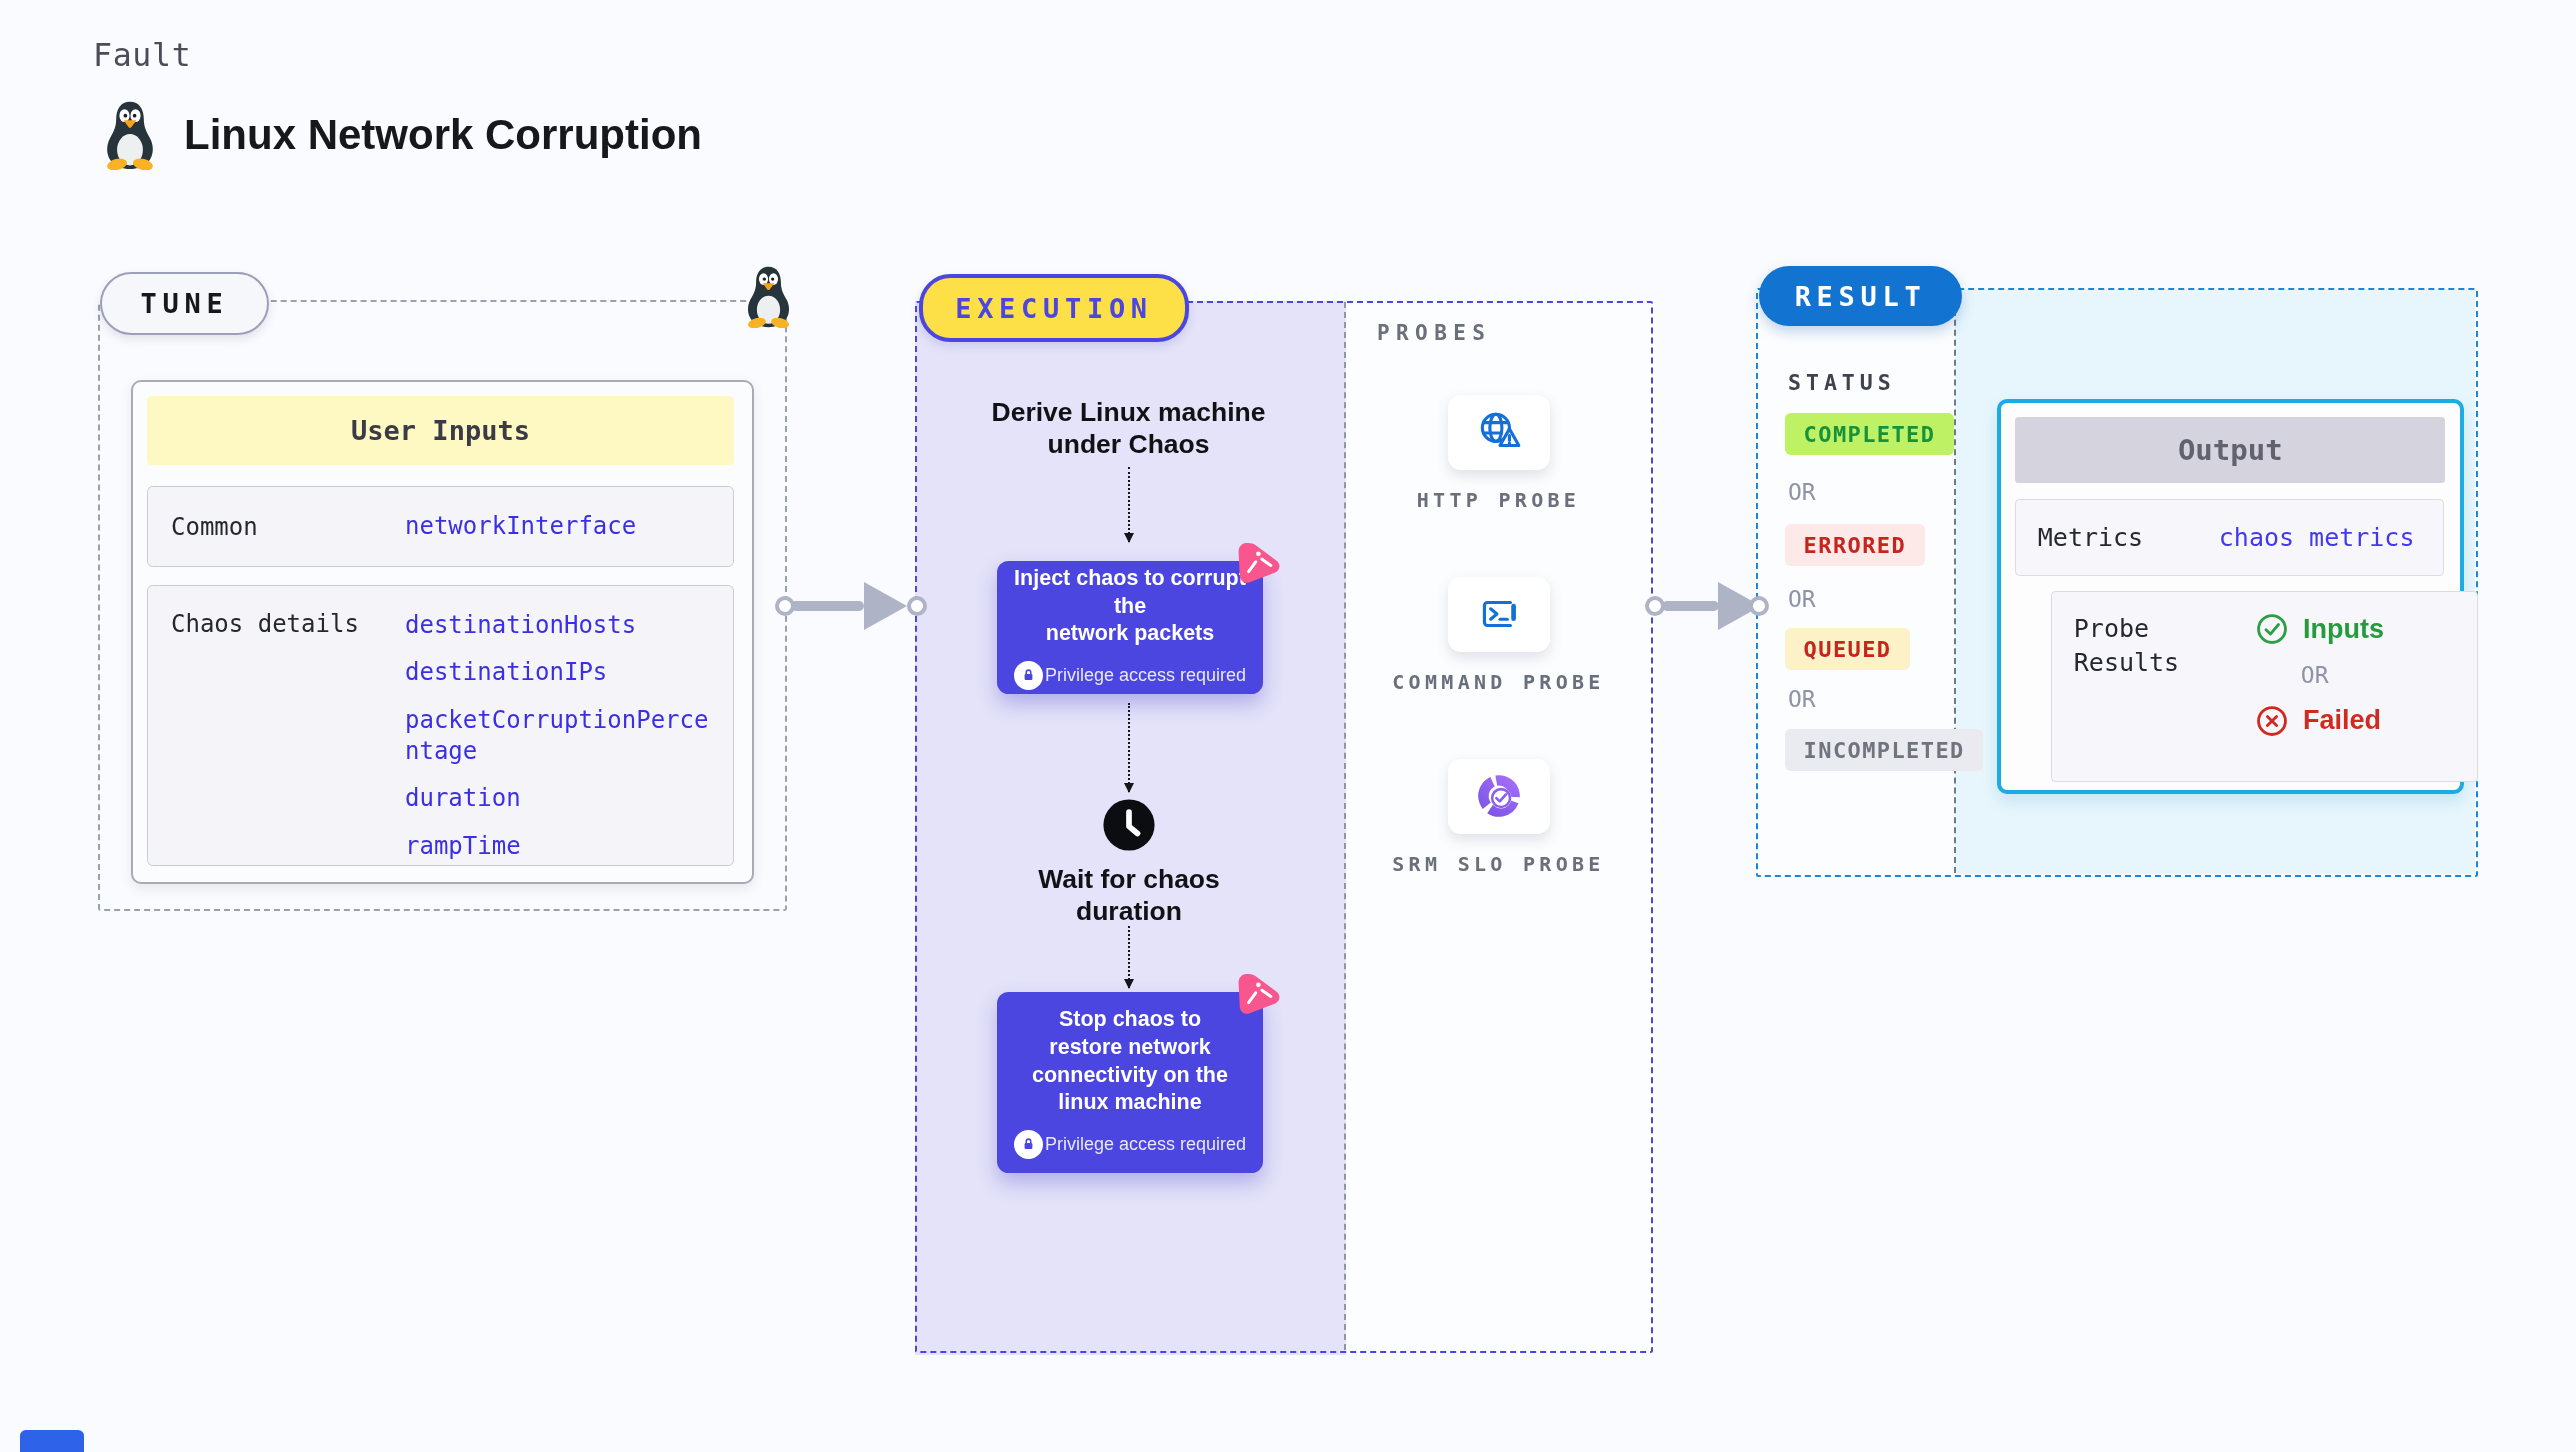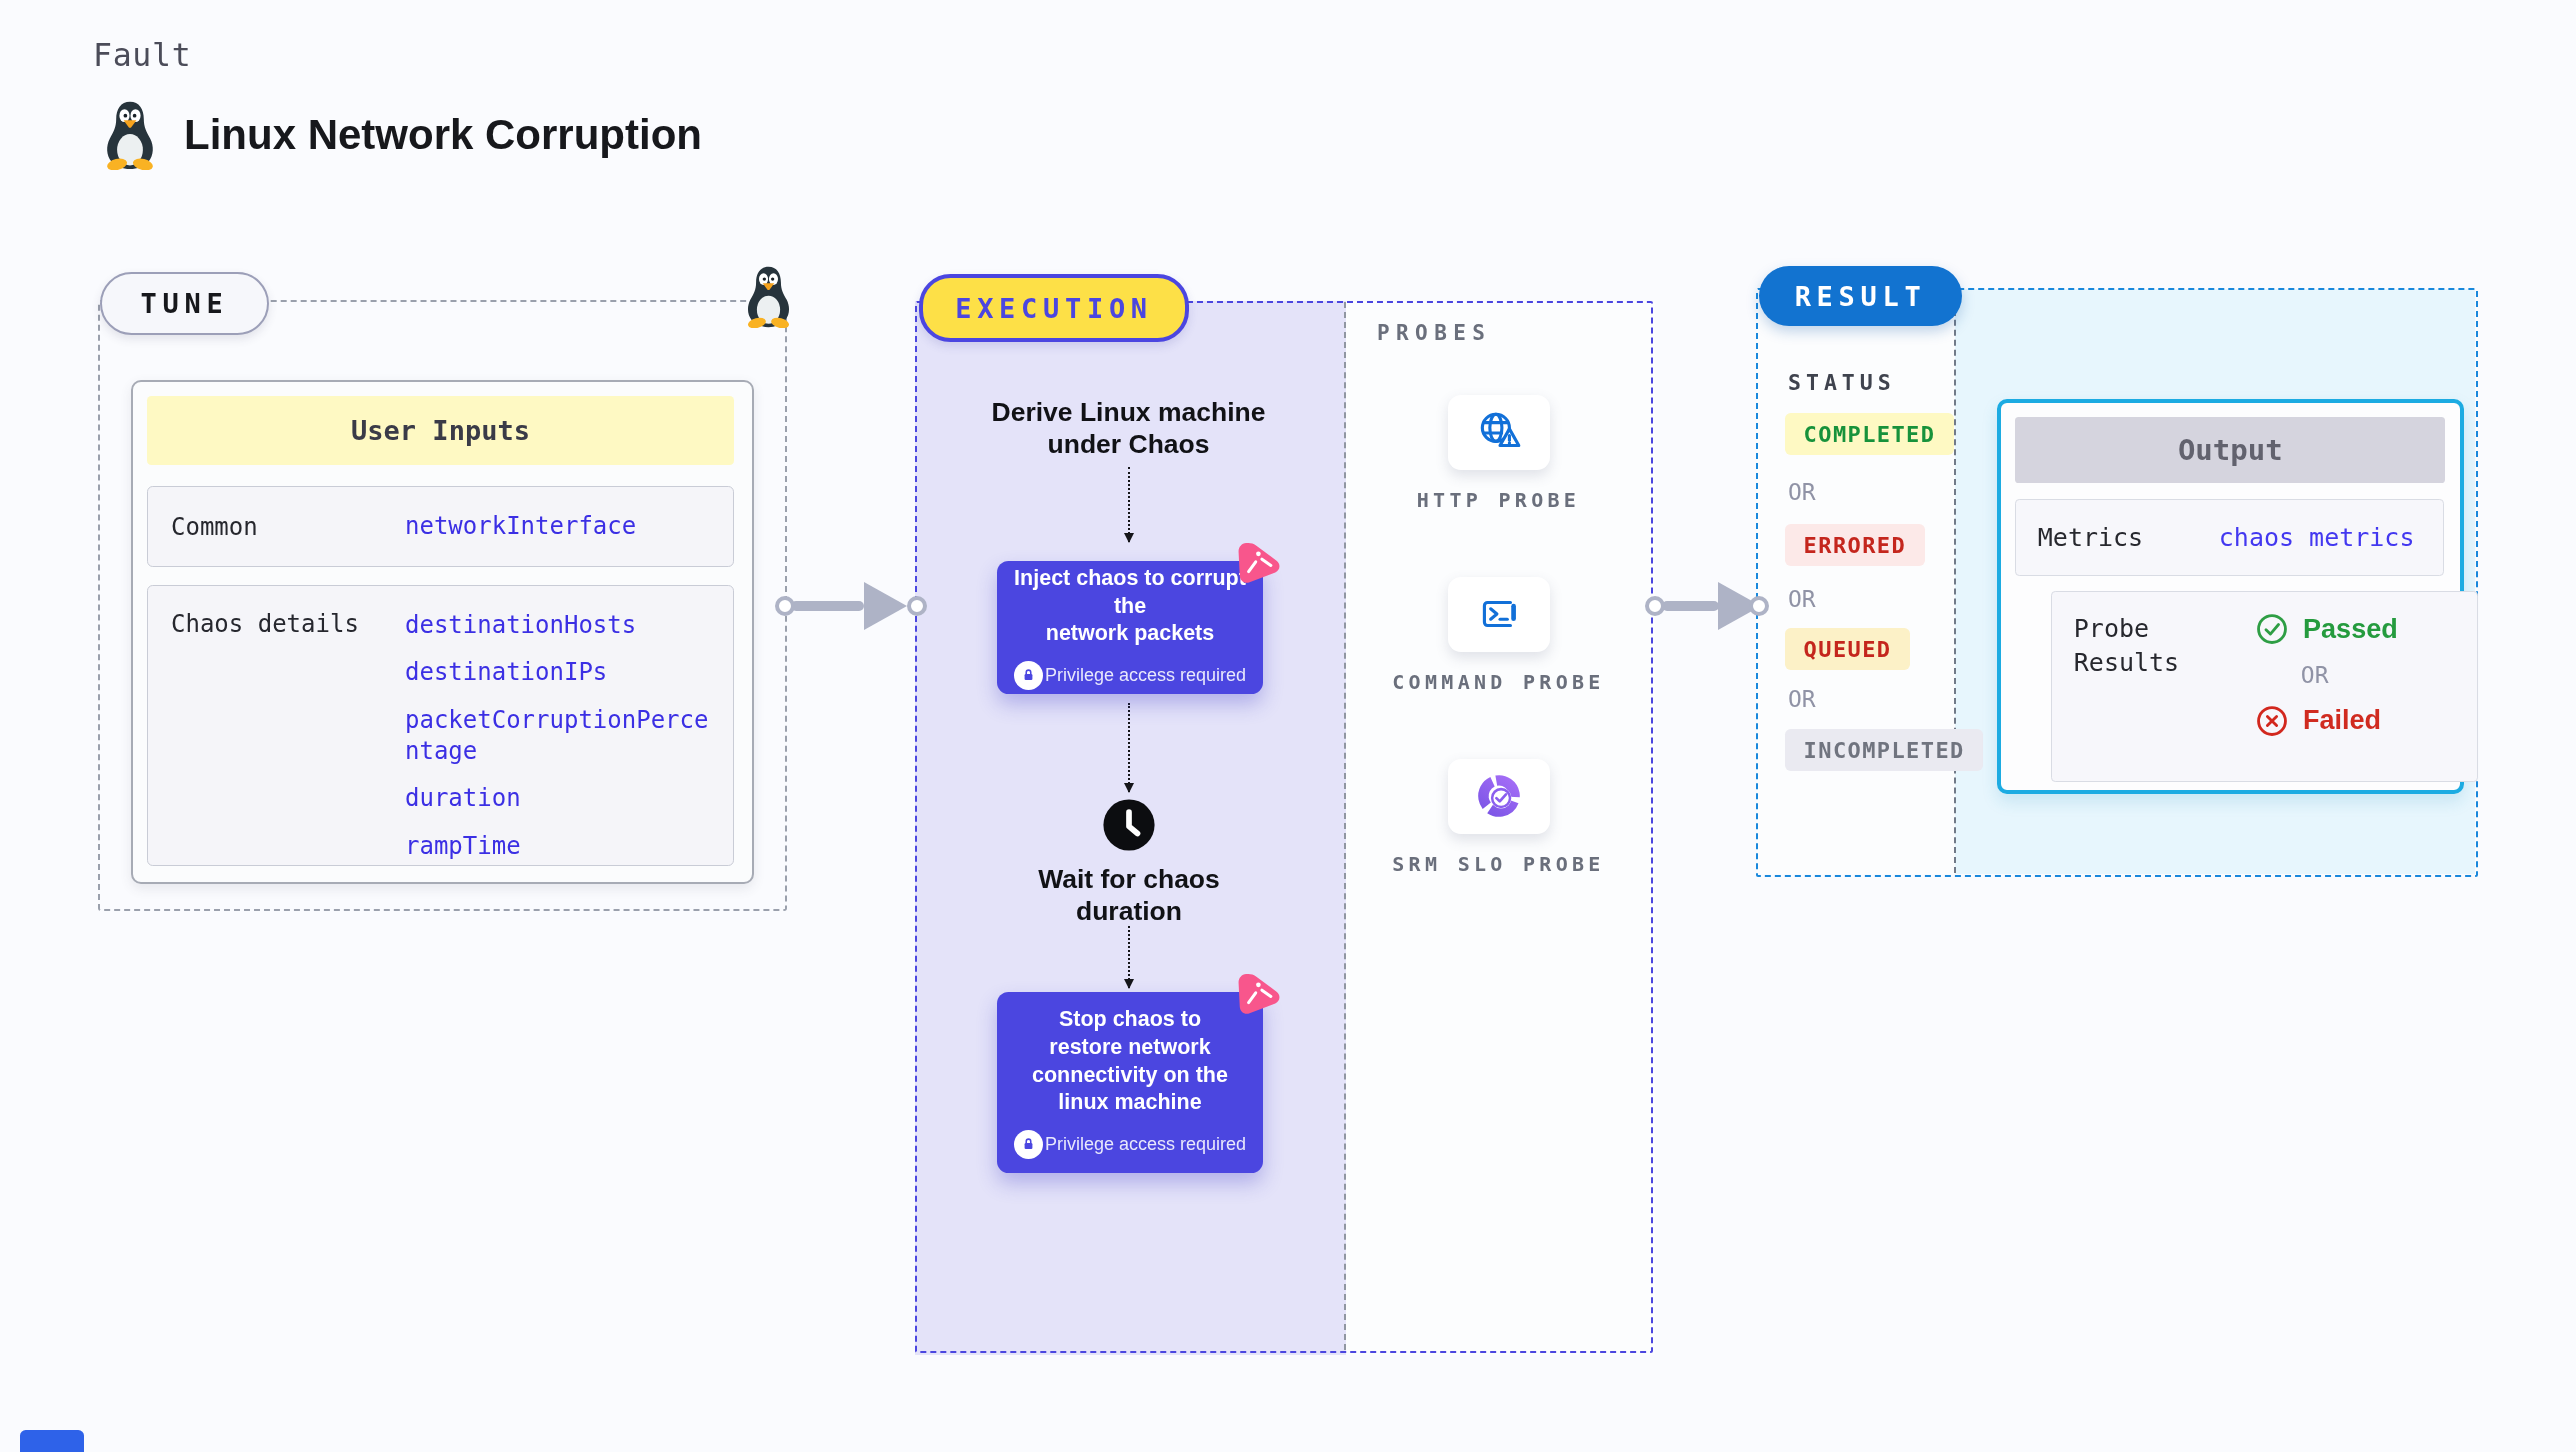--- a/index.html
+++ b/index.html
@@ -82,7 +82,7 @@
   
   .status-heading{font-size:21.5px;color:#3F434E;font-weight:bold;letter-spacing:5px;}
   .status-badge{display:inline-block;padding:8.6px 18.6px;border-radius:5.7px;font-size:22px;font-weight:bold;letter-spacing:1.4px;}
-  .st-completed{background:#fef9c3;color:#17923B;}
+  .st-completed{background:#bef264;color:#17923B;}
   .st-errored{background:#FCE9E8;color:#C4261D;}
   .st-queued{background:#FCF1C7;color:#C4261D;}
   .st-incompleted{background:#EAEAF1;color:#70747F;}

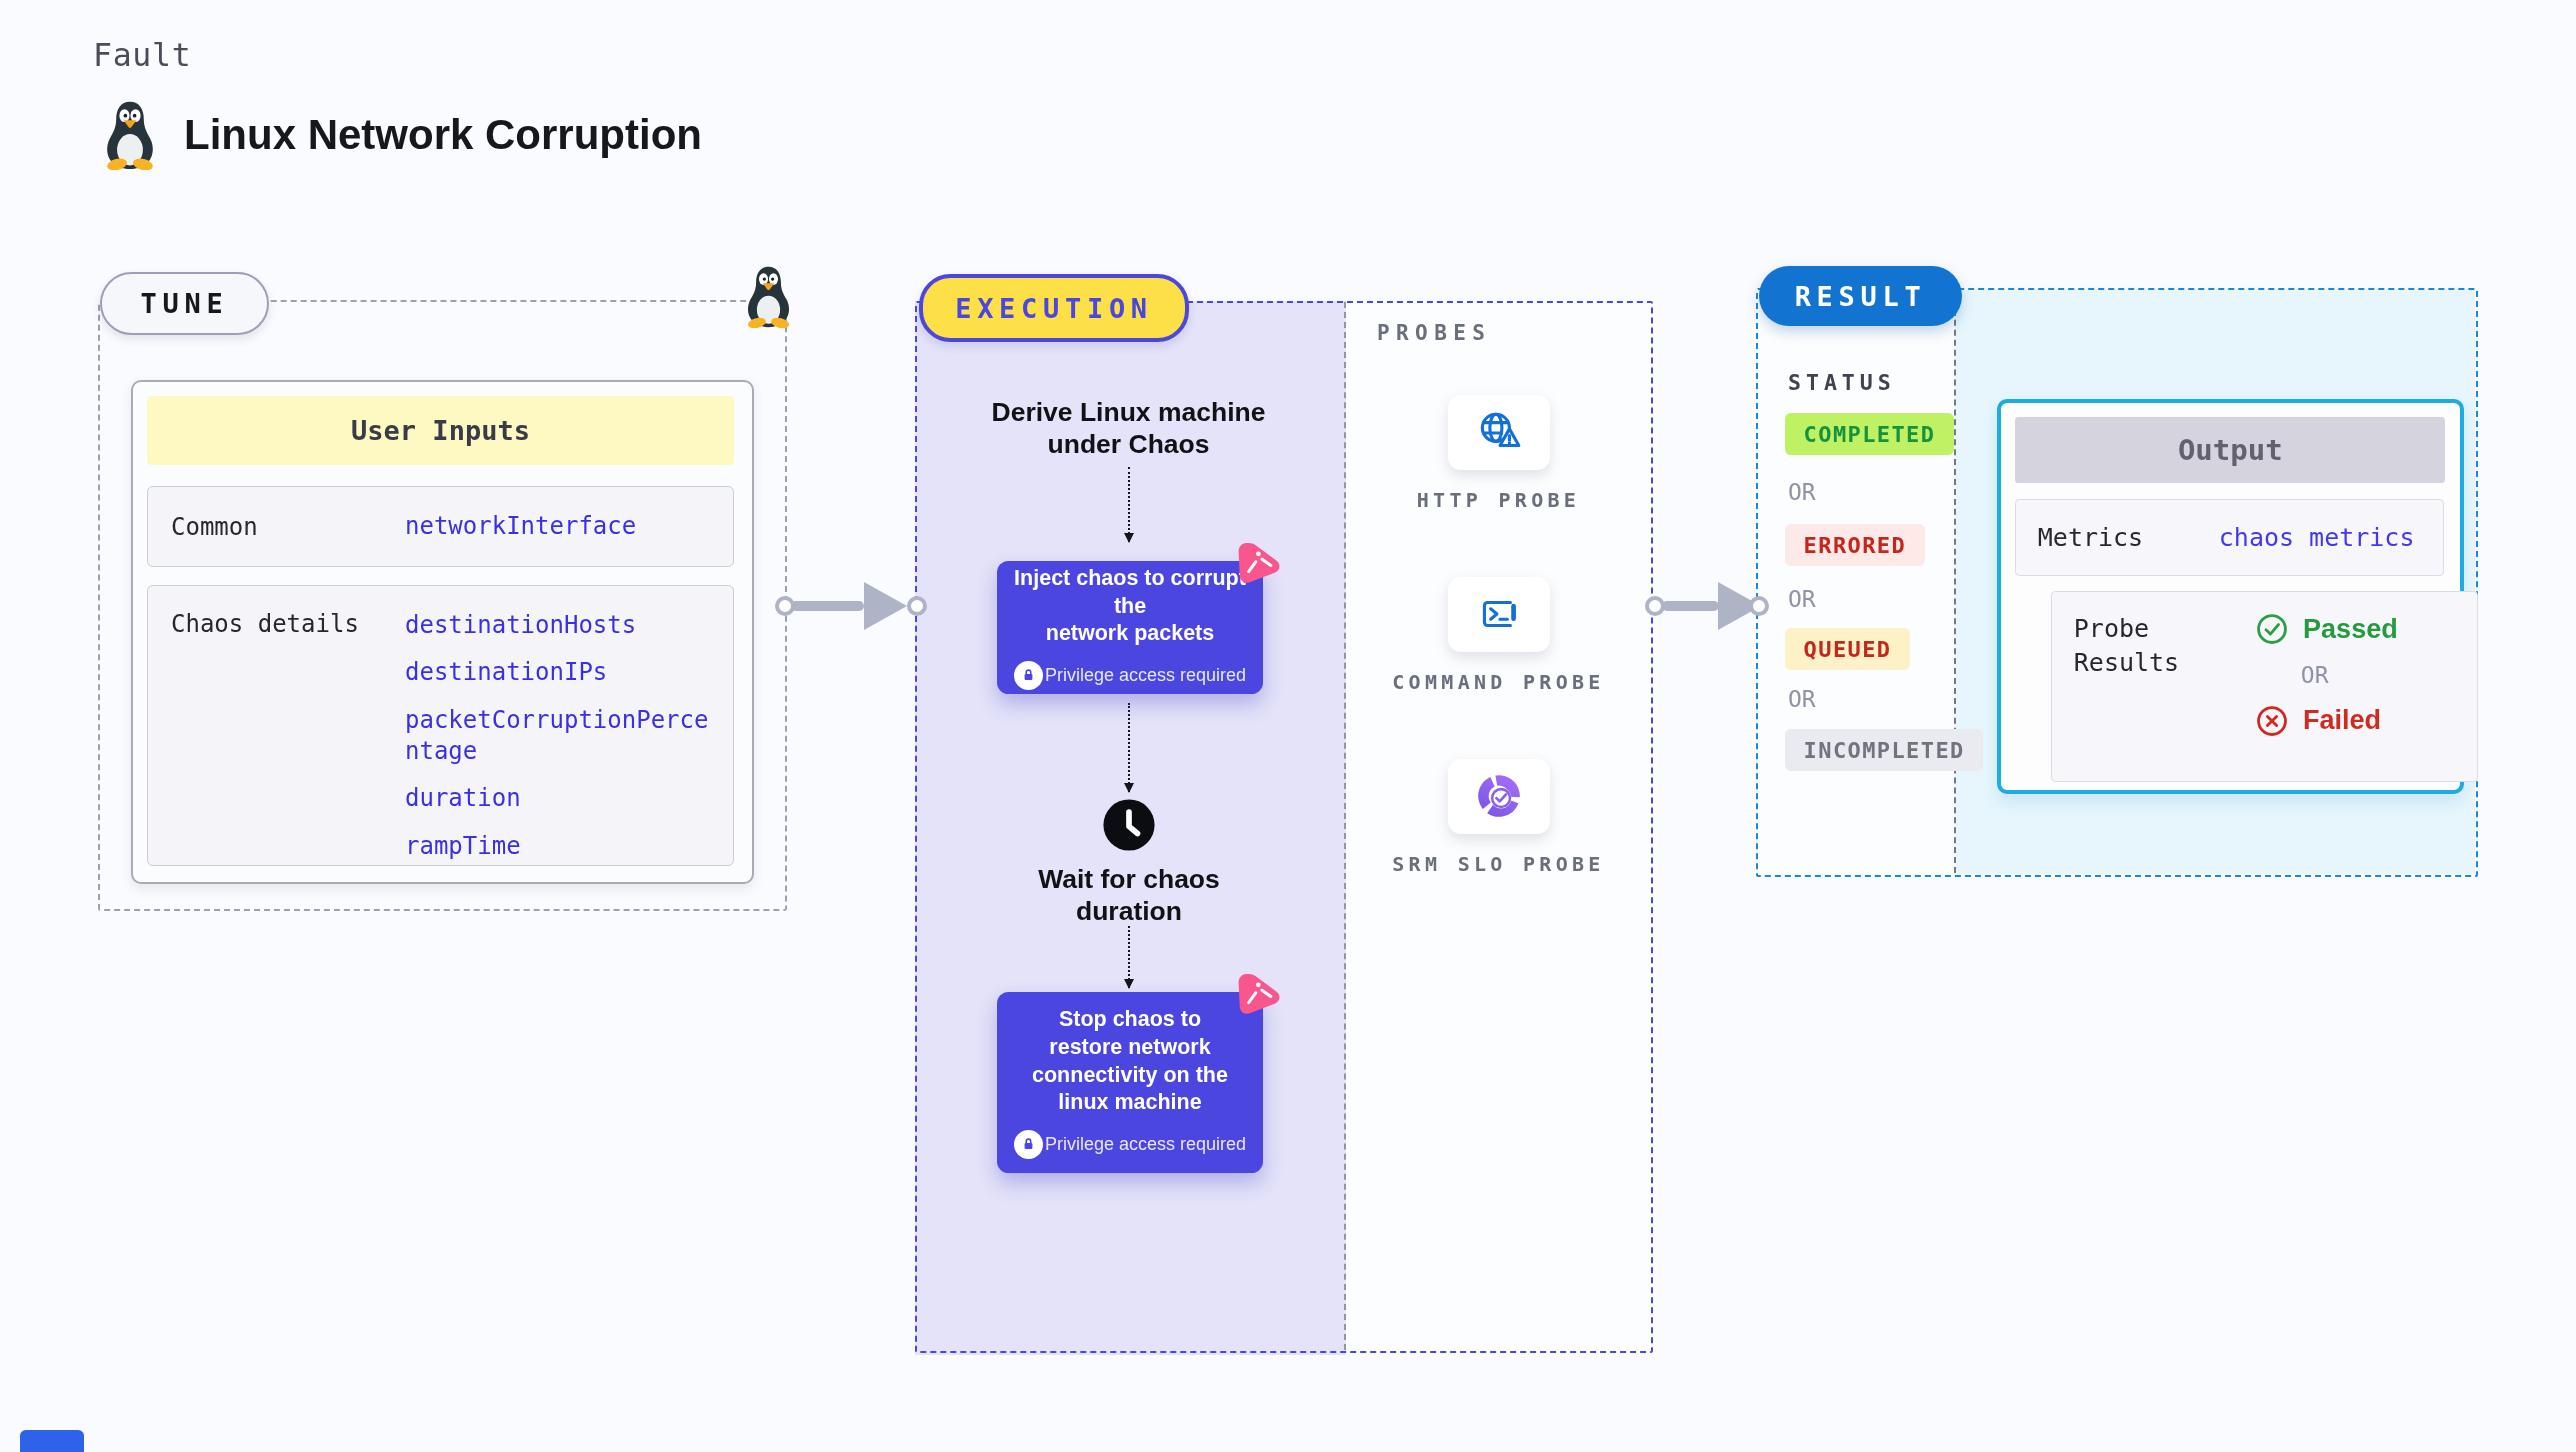--- a/index.html
+++ b/index.html
@@ -333,7 +333,7 @@
             <path d="M15.5 25l6.2 6.2 11.5-13.5" fill="none" stroke="#2E9E44" stroke-width="4" stroke-linecap="round" stroke-linejoin="round"></path>
           </svg>
         </span>
-        <span class="pr-passed sans">Passed</span>
+        <span class="pr-passed sans">Inputs</span>
       </div>
       <div class="pr-or mono">OR</div>
       <div class="pr-line">

